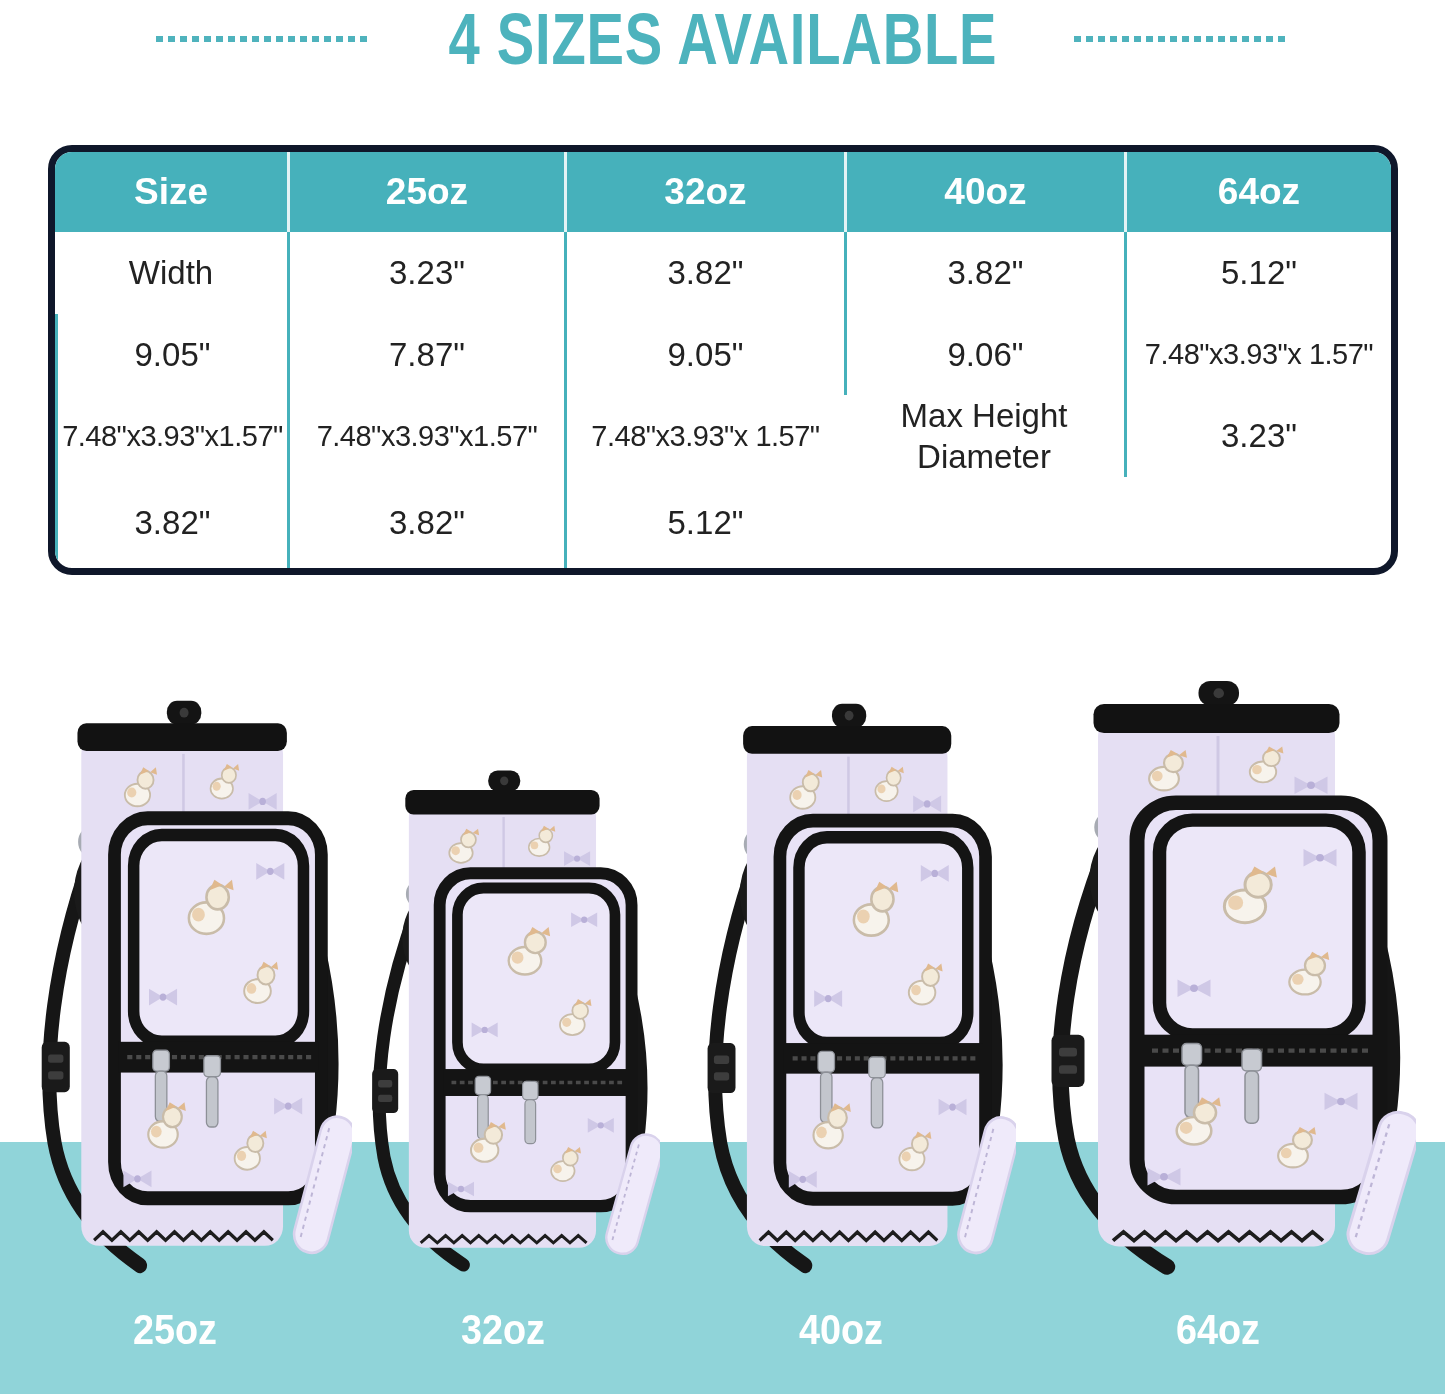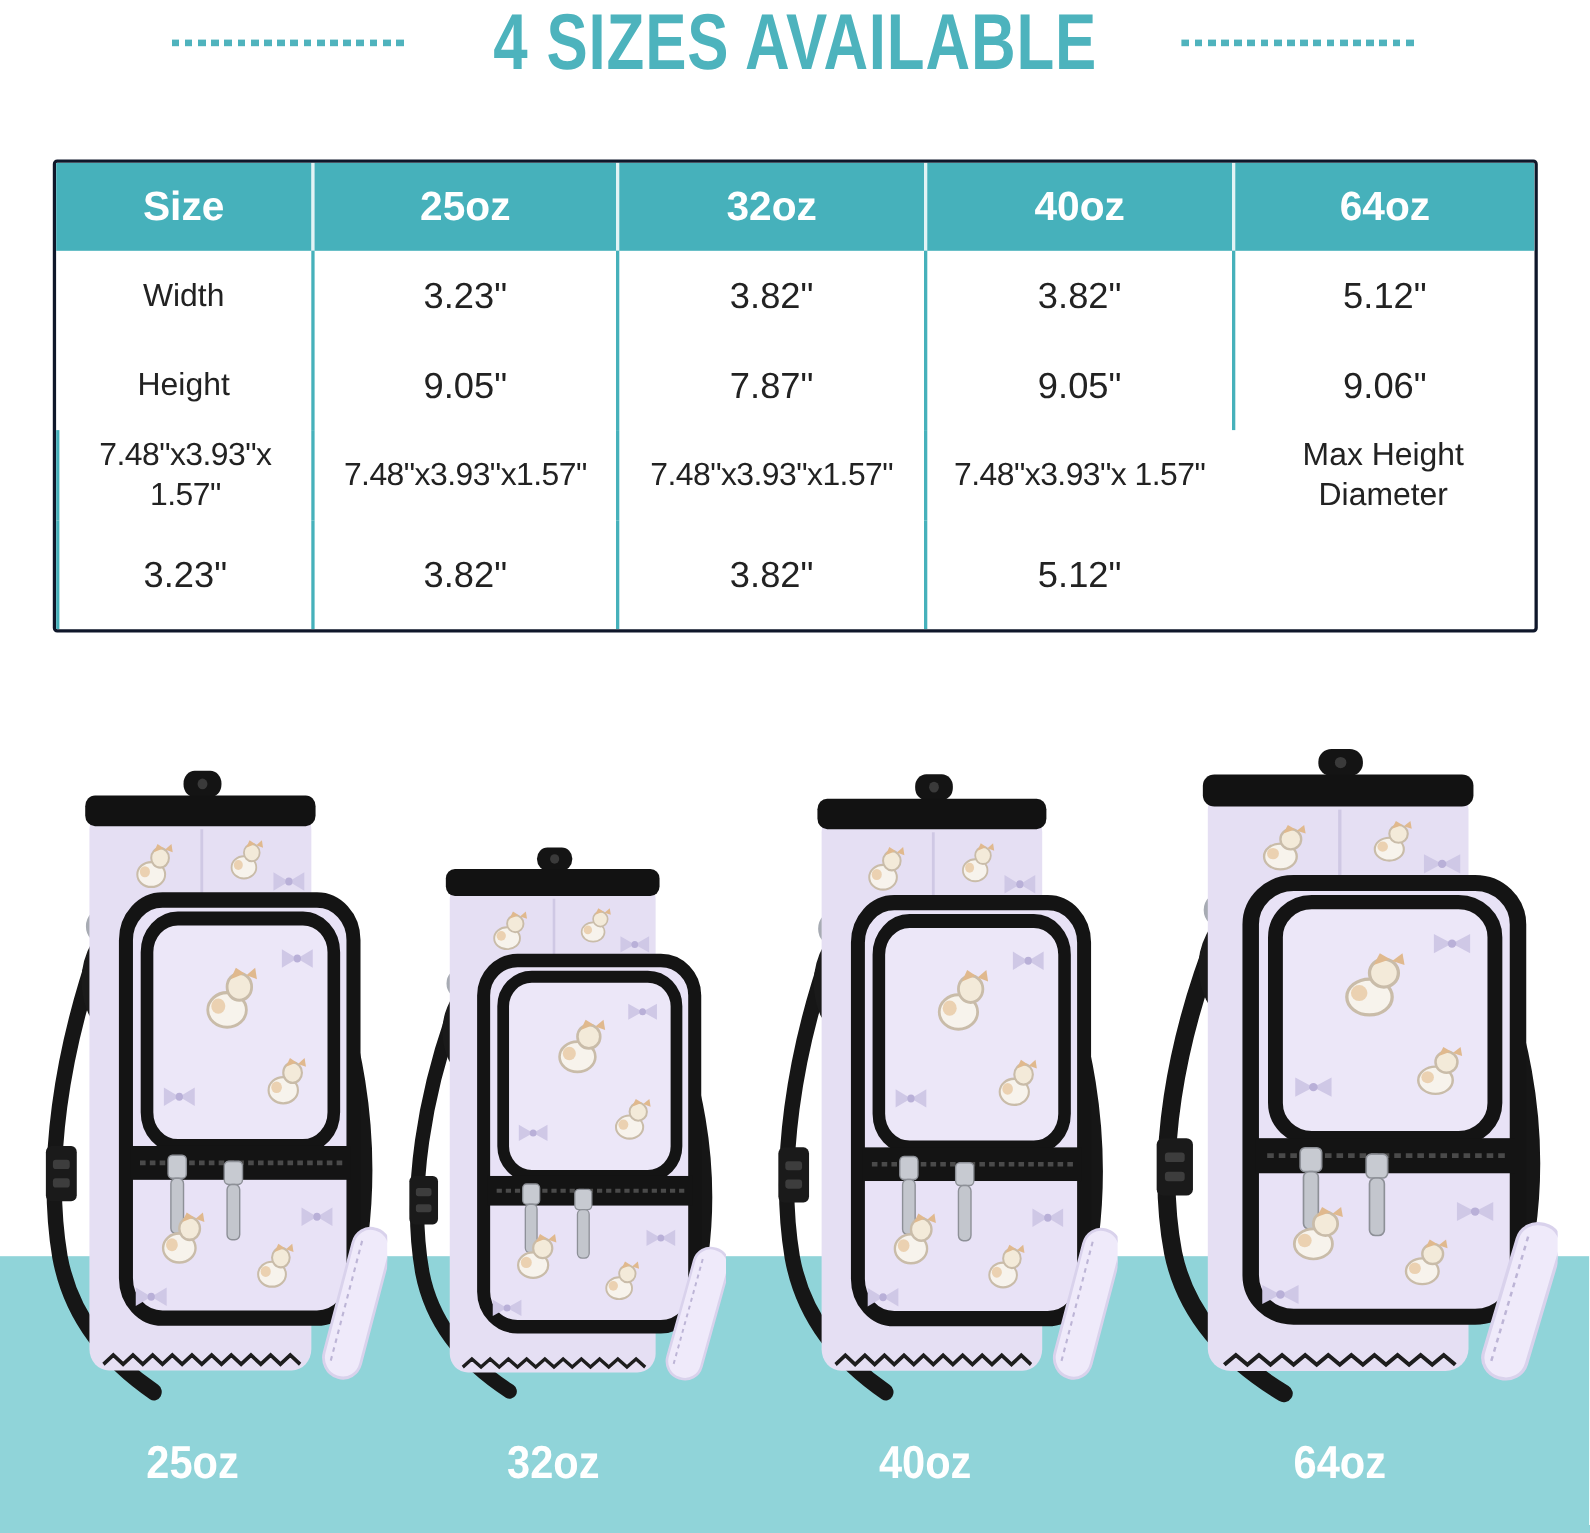--- a/index.html
+++ b/index.html
@@ -16,7 +16,7 @@
 
   
   .size-table{position:absolute;left:48px;top:145px;width:1350px;height:430px;
-              box-sizing:border-box;border:3px solid #0f172a;border-radius:4px;
+              box-sizing:border-box;border:7px solid #0f172a;border-radius:24px;
               overflow:hidden;background:#fff;display:grid;
               grid-template-columns:232px 277px 280px 280px 1fr;
               grid-template-rows:80px 82px 81px 82px 1fr;}

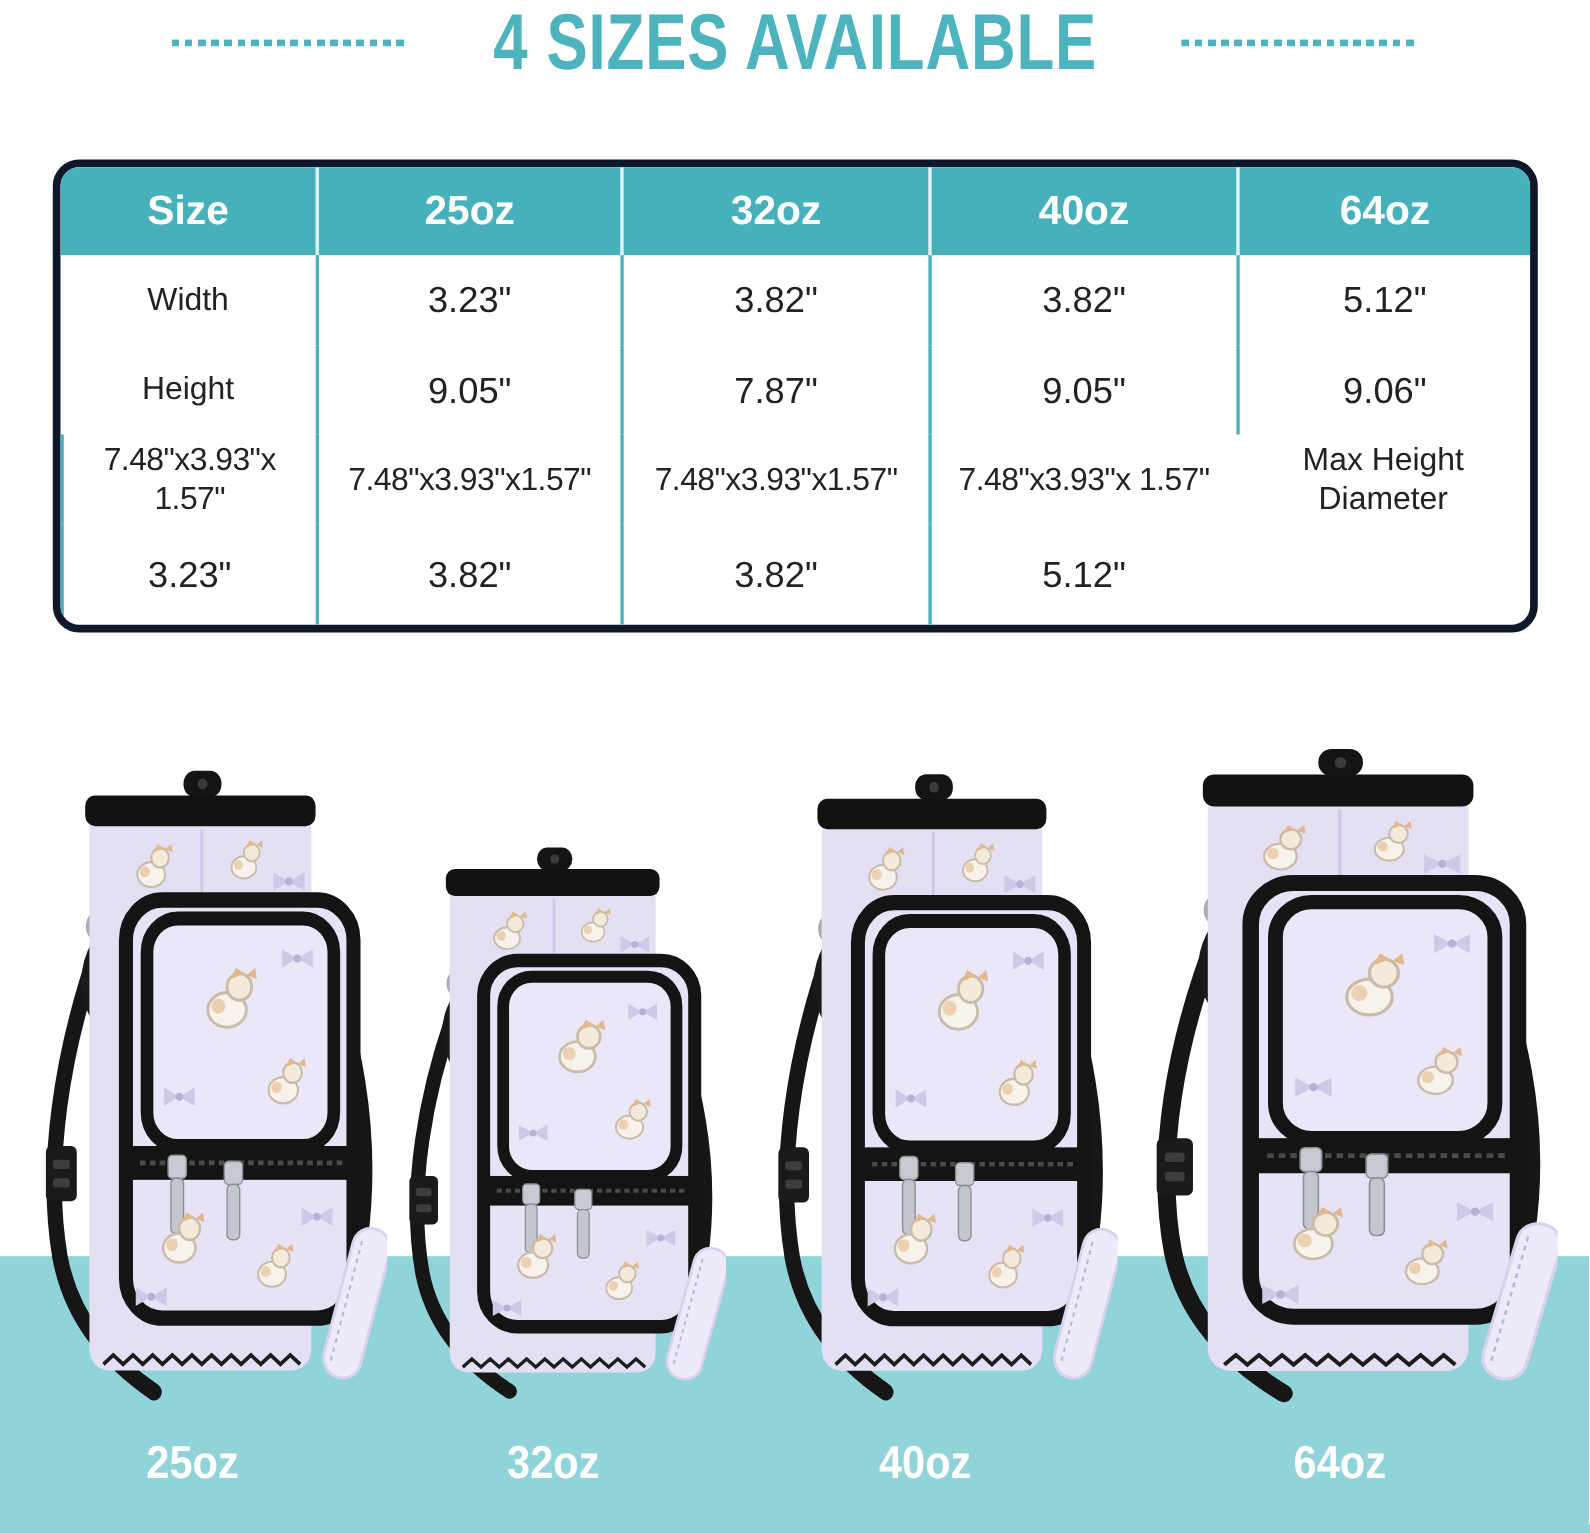--- a/index.html
+++ b/index.html
@@ -27,7 +27,7 @@
   .td{display:flex;align-items:center;justify-content:center;
       font-size:33px;color:#222222;border-left:3px solid #46b1bb;
       text-align:center;line-height:1.25;padding:0 6px;box-sizing:border-box;}
-  .td.first{border-left:none;font-size:29px;padding:0 34px;}
+  .td.first{border-left:none;font-size:33px;padding:0 34px;}
   .td.small{font-size:29px;letter-spacing:-.5px;}
 
   

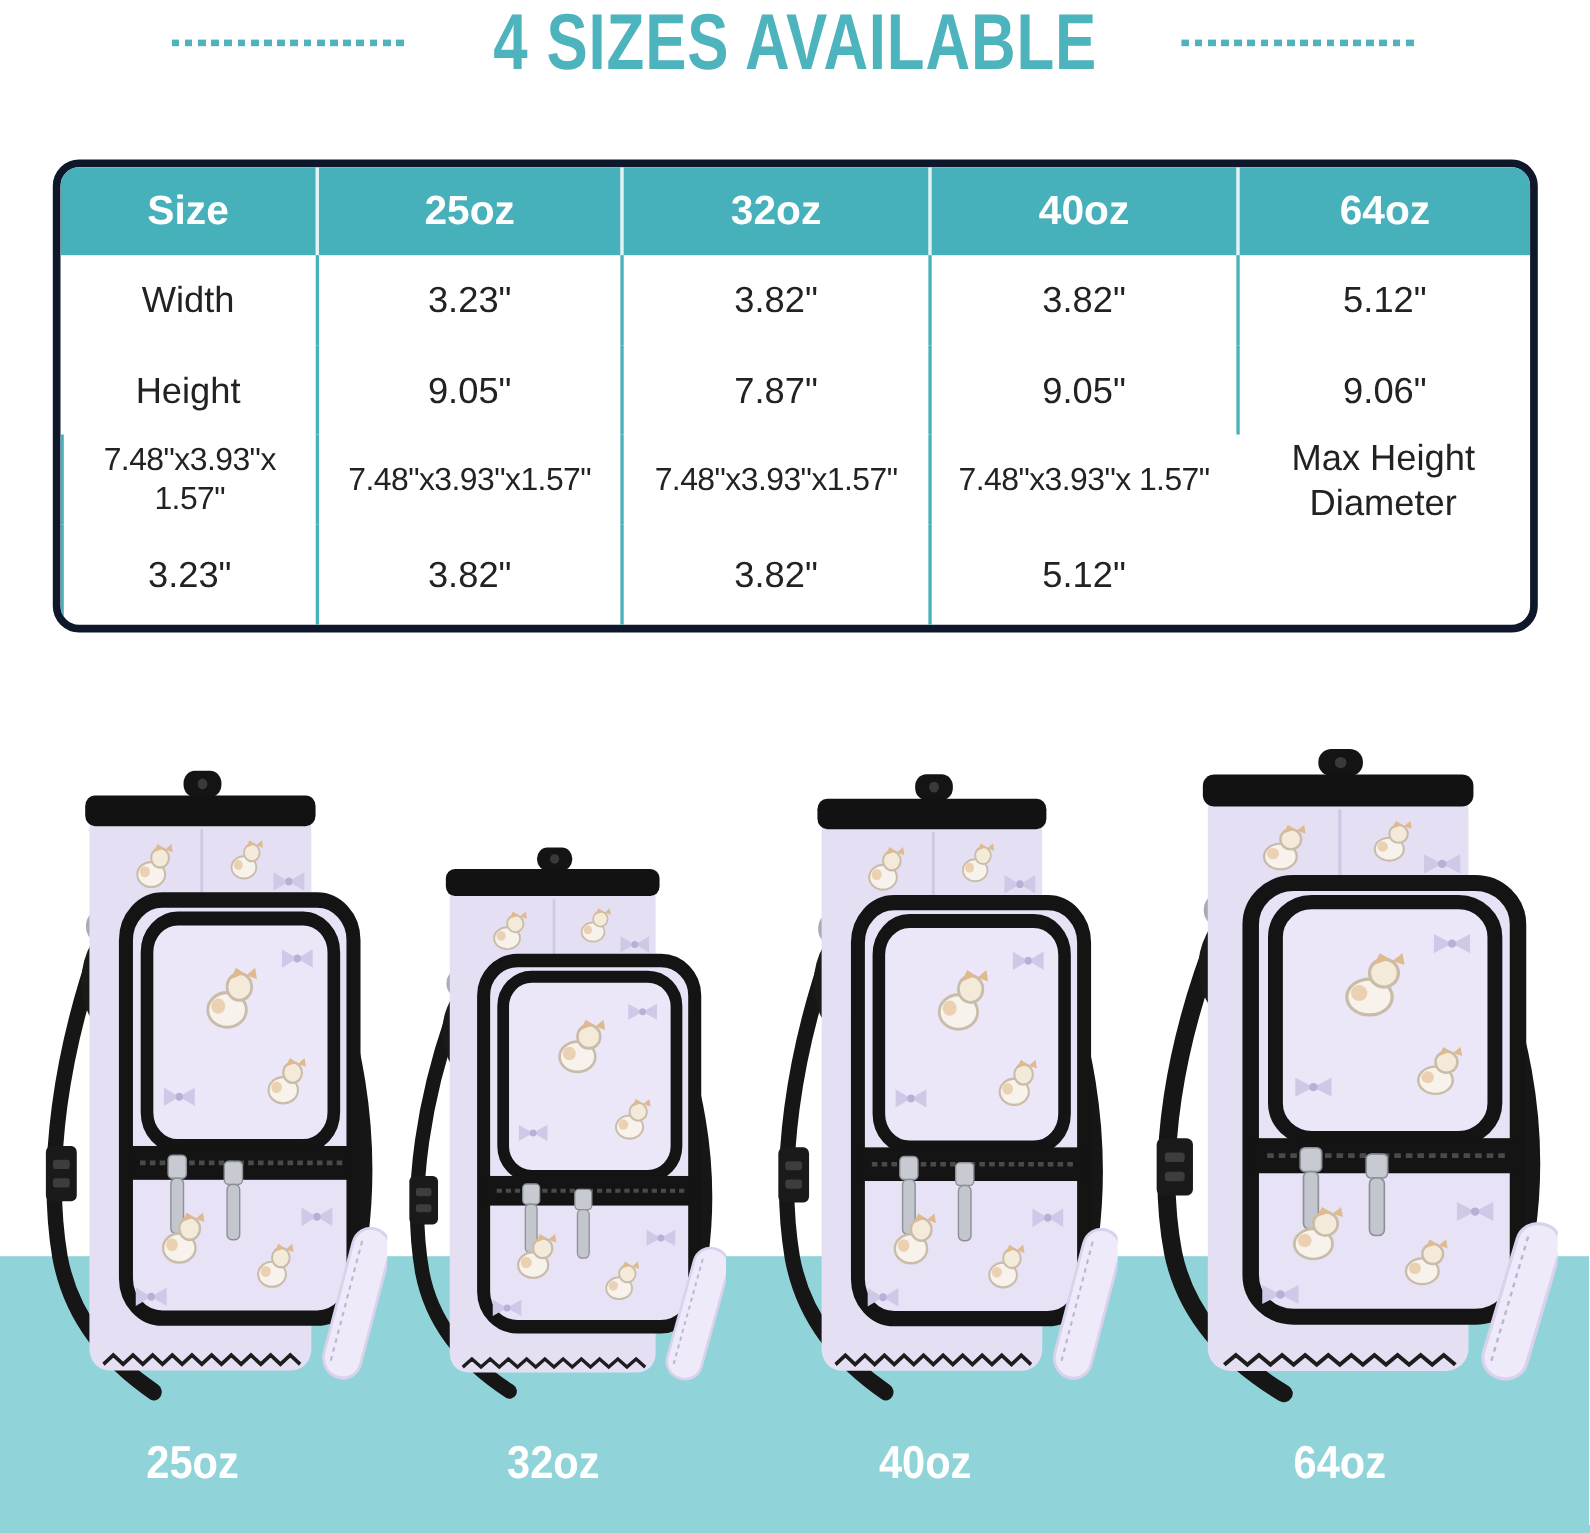--- a/index.html
+++ b/index.html
@@ -69,7 +69,6 @@
     <div class="td">3.82"</div>
     <div class="td">5.12"</div>
 
-    <div class="td first">Height</div>
     <div class="td">9.05"</div>
     <div class="td">7.87"</div>
     <div class="td">9.05"</div>

